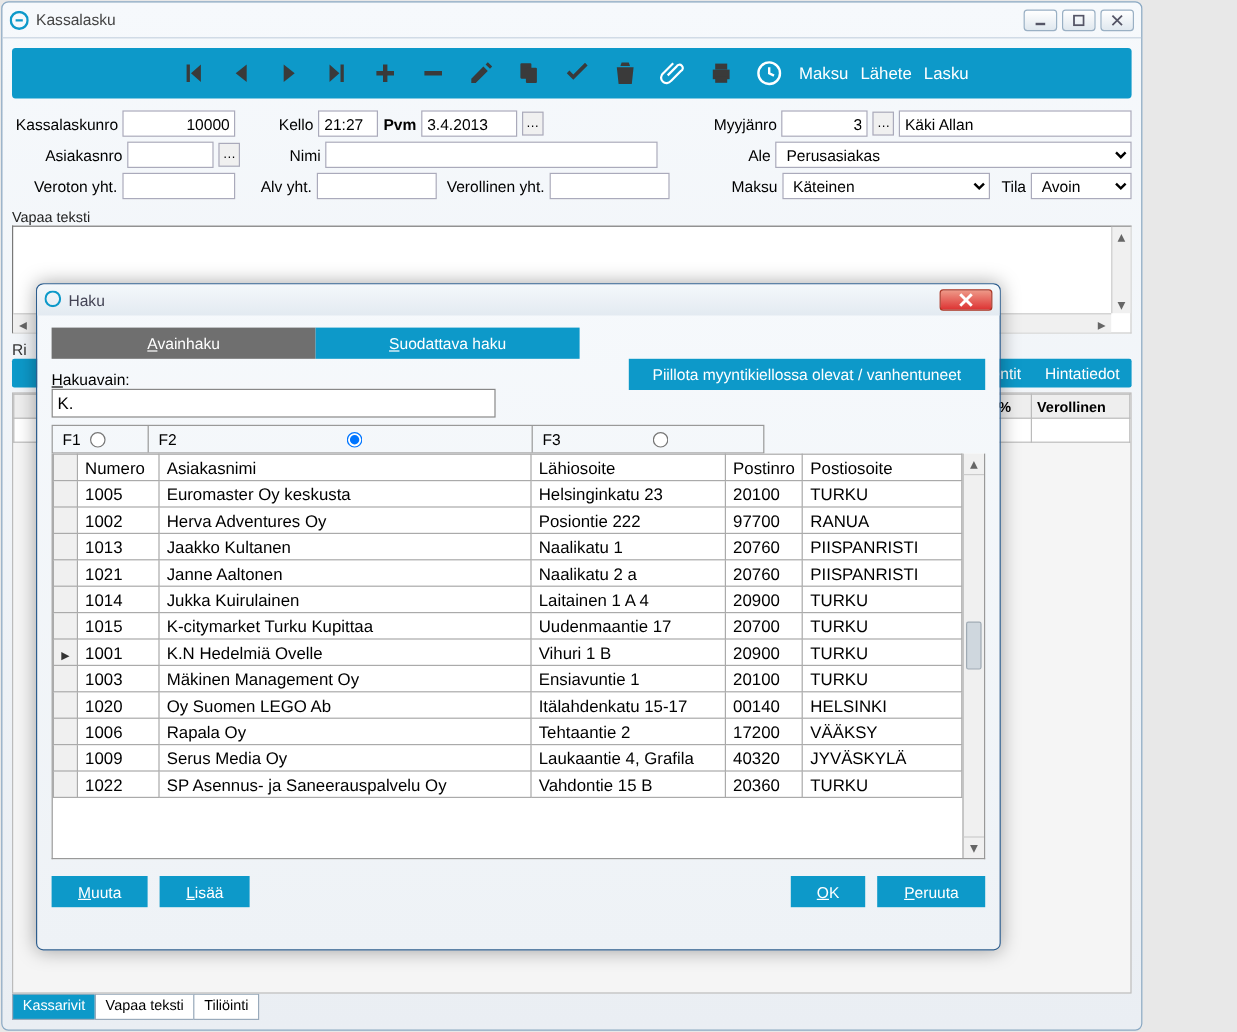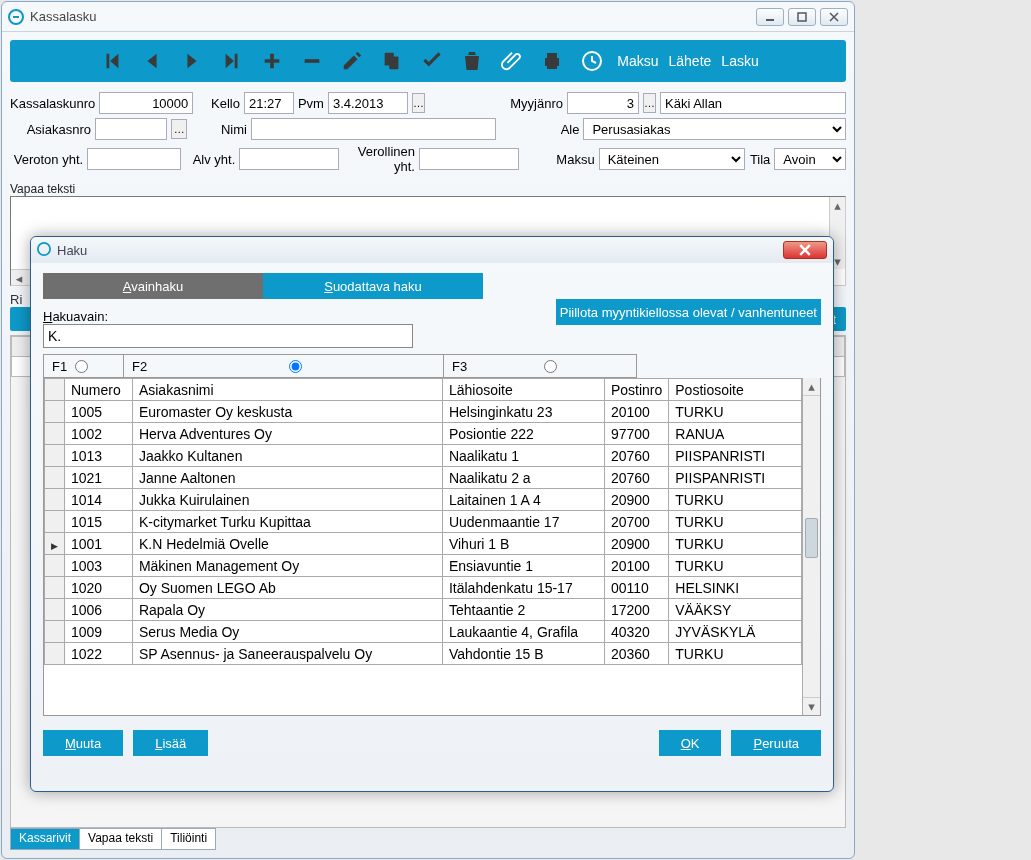--- a/index.html
+++ b/index.html
@@ -6,7 +6,7 @@
 body { margin: 0; padding: 0; background: #e8e8e8; }
 
 .window {
-  width: 854px; height: 858px; margin: 1px;
+  width: 951px; height: 858px; margin: 1px;
   background: linear-gradient(to bottom, #f6f9fc, #eaeef3);
   border: 1px solid #8aa9c4; border-radius: 6px;
   display: flex; flex-direction: column;

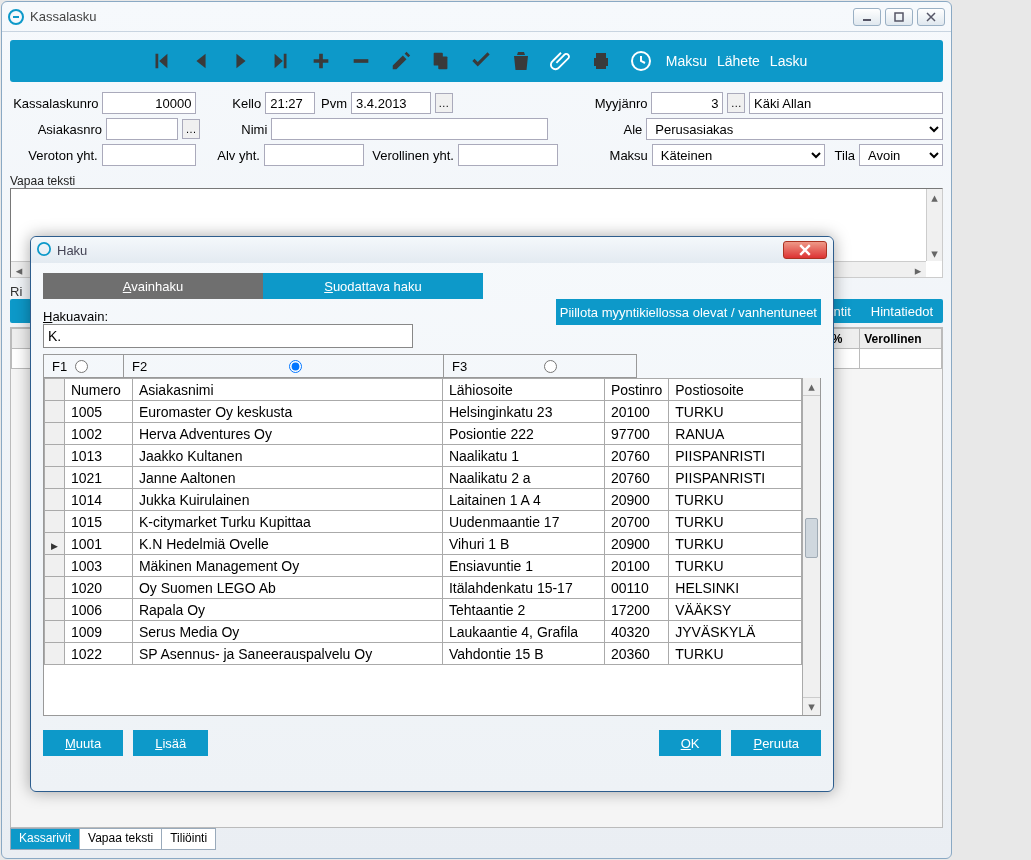--- a/index.html
+++ b/index.html
@@ -258,7 +258,7 @@
         <input class="txt right" style="width: 94px;" value="10000">
         <label style="width:70px; text-align:right;">Kello</label>
         <input class="txt" style="width: 50px;" value="21:27">
-        <label style="width:32px; text-align:right;">Pvm</label>
+        <label style="width:32px; text-align:right;font-weight:bold;">Pvm</label>
         <input class="txt" style="width: 80px;" value="3.4.2013">
         <div class="minibtn">…</div>
         <label style="width:220px; text-align:right;">Myyjänro</label>

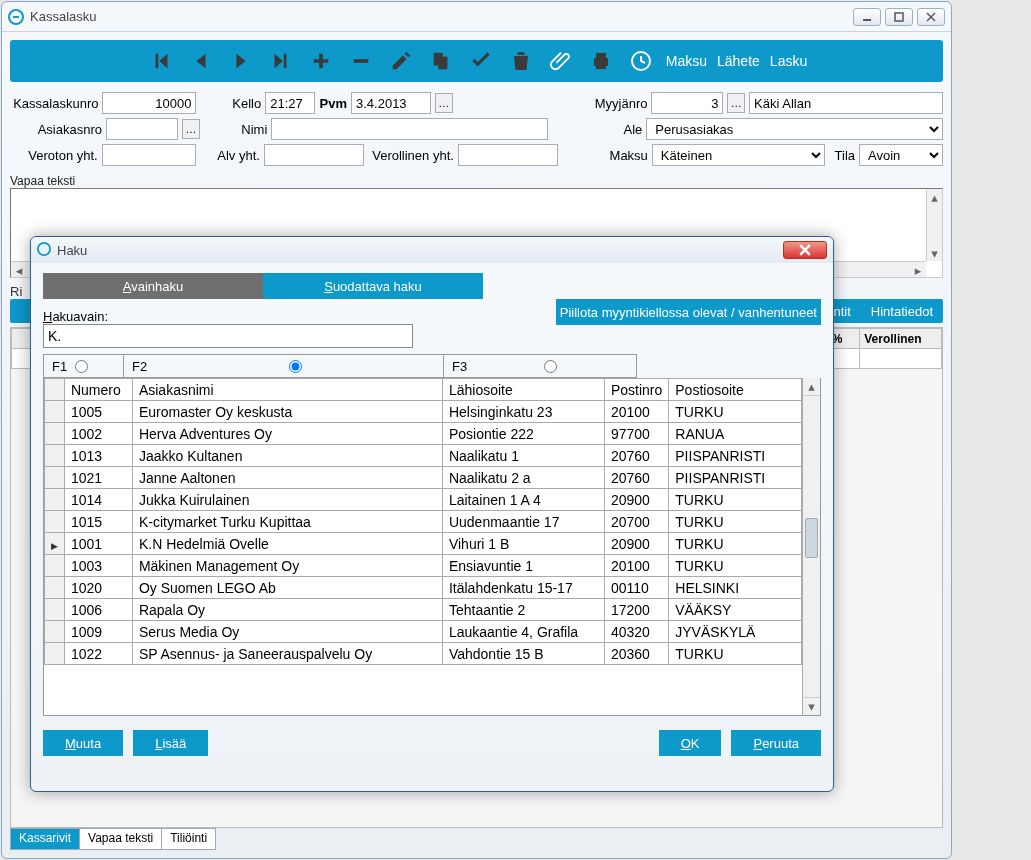--- a/index.html
+++ b/index.html
@@ -105,7 +105,7 @@
 .dlg-tabs .dt .ul { text-decoration:underline; }
 
 .hide-btn {
-  position:absolute; right:12px; top:36px; height:26px; padding:0 4px;
+  position:absolute; right:12px; top:36px; height:26px; padding:0 20px;
   background:#0d99c9; color:#fff; display:flex; align-items:center; cursor:pointer; font-size:13px;
 }
 

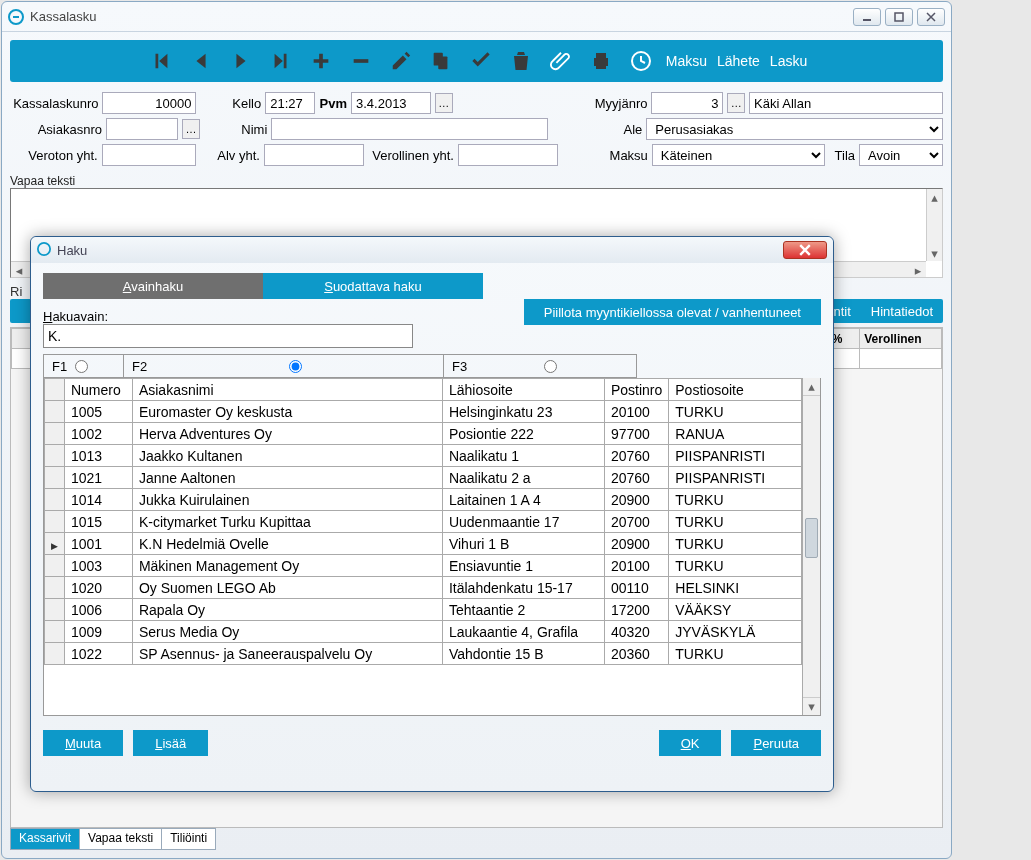--- a/index.html
+++ b/index.html
@@ -475,7 +475,7 @@
                   <td>1020</td>
                   <td>Oy Suomen LEGO Ab</td>
                   <td>Itälahdenkatu 15-17</td>
-                  <td>00110</td>
+                  <td>00140</td>
                   <td>HELSINKI</td>
                 </tr>
                 <tr>

